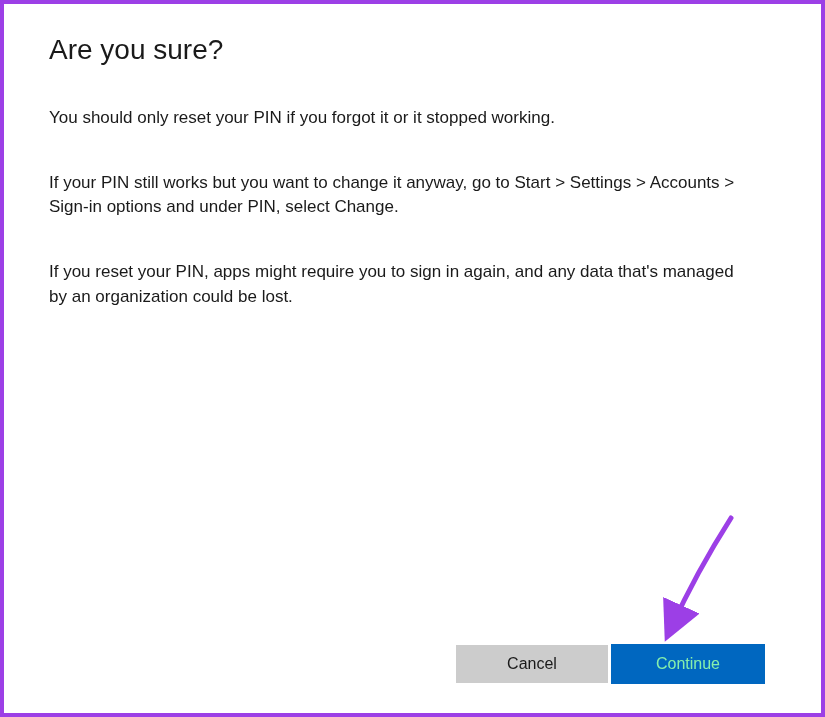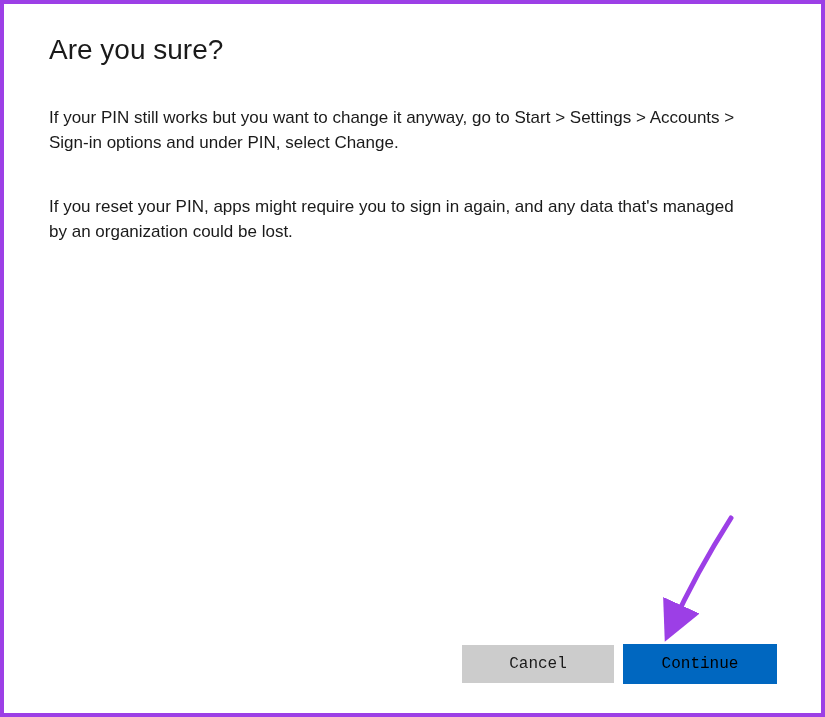--- a/index.html
+++ b/index.html
@@ -73,6 +73,7 @@
 
 <div class="dialog-content">
   <h1 class="dialog-title">Are you sure?</h1>
+  <p class="body-text">You should only reset your PIN if you forgot it or it stopped working.</p>
   <p class="body-text">If your PIN still works but you want to change it anyway, go to Start &gt; Settings &gt; Accounts &gt; Sign-in options and under PIN, select Change.</p>
   <p class="body-text">If you reset your PIN, apps might require you to sign in again, and any data that's managed by an organization could be lost.</p>
 </div>

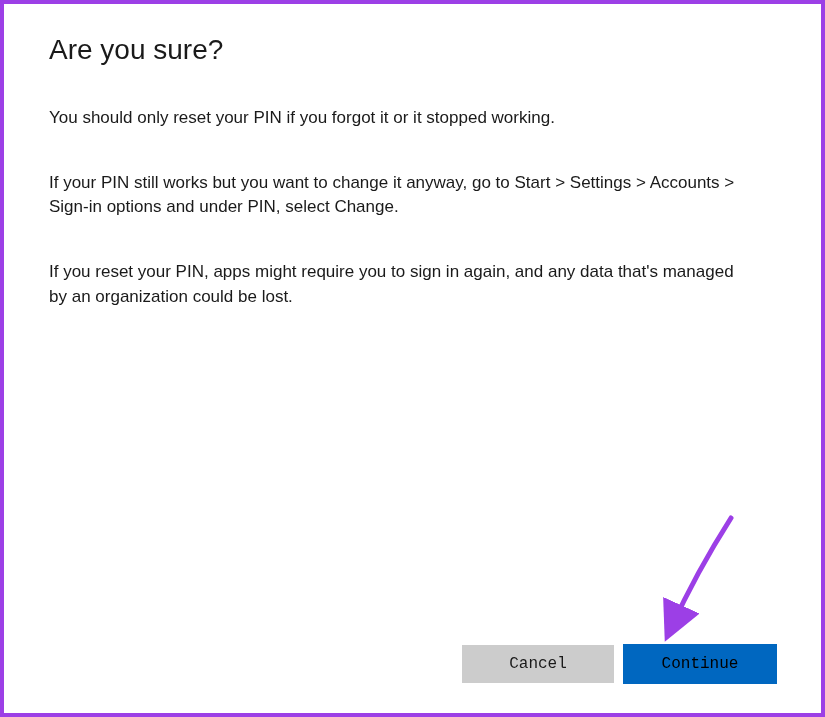--- a/index.html
+++ b/index.html
@@ -34,10 +34,9 @@
     .button-bar {
       position: absolute;
       bottom: 30px;
-      right: 45px;
+      right: 57px;
       display: flex;
-      gap: 10px;
-      font-family: Liberation Mono, monospace;
+      gap: 4px;
     }
     .btn {
       width: 152px;

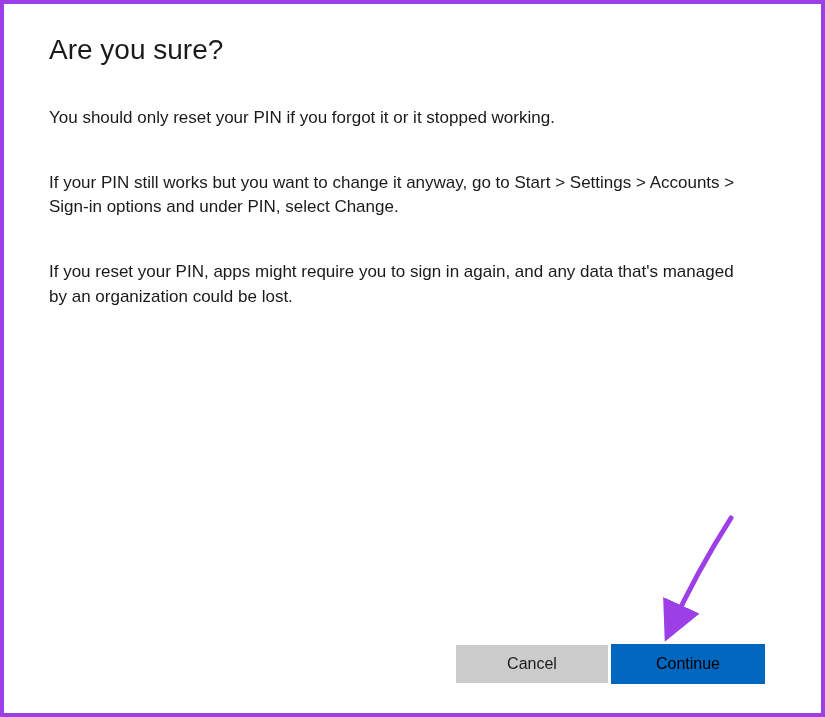--- a/index.html
+++ b/index.html
@@ -55,7 +55,7 @@
     }
     .btn-continue {
       background: #0067c0;
-      color: #000000;
+      color: #86efac;
       border: 1px dashed #ffffff;
       outline: 2px solid #0067c0;
       outline-offset: -1px;

